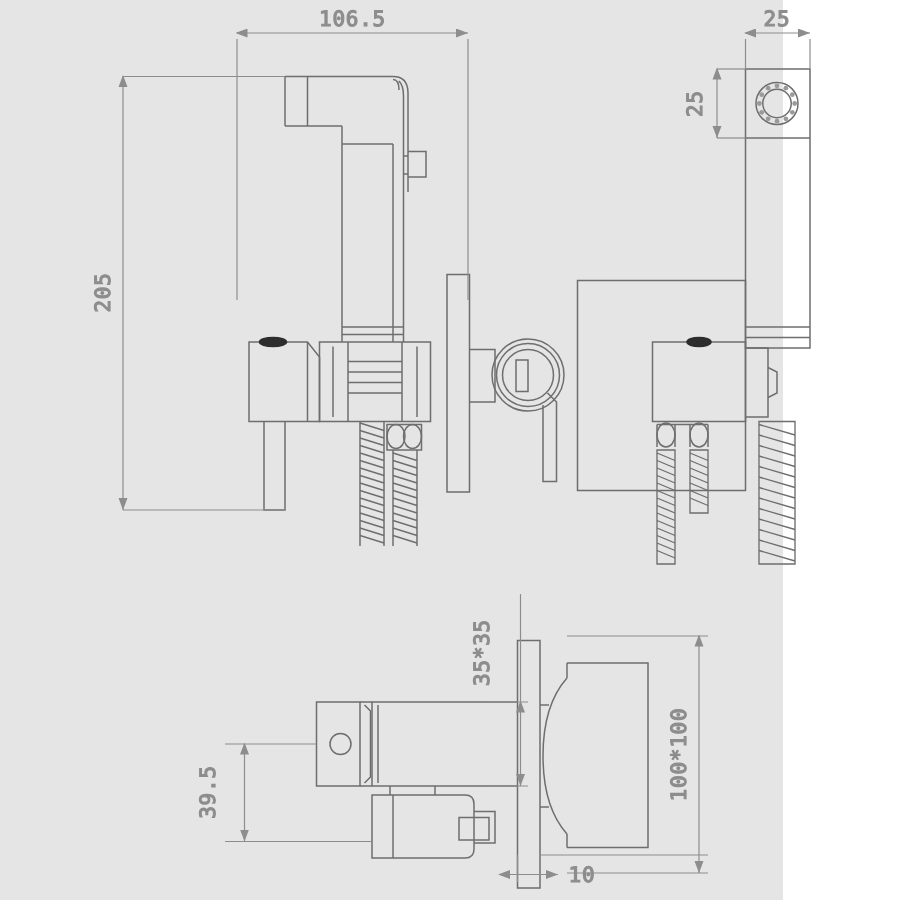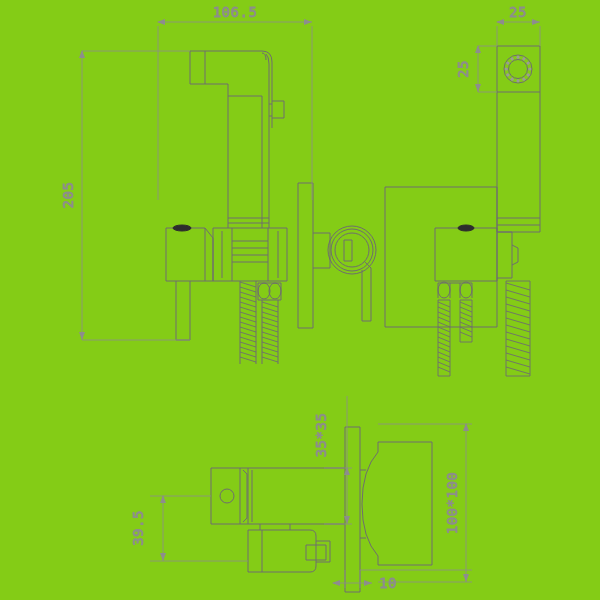--- a/index.html
+++ b/index.html
@@ -6,7 +6,7 @@
   html,body{margin:0;padding:0;background:#ffffff;}
   body{width:600px;height:600px;overflow:hidden;
        font-family:"DejaVu Sans Mono","Liberation Mono",monospace;}
-  #sheet{position:relative;width:600px;height:600px;background:#84cc16;}
+  #sheet{position:relative;width:522px;height:600px;background:#e5e5e5;}
   svg{display:block;}
   .dimtext{font-family:"DejaVu Sans Mono","Liberation Mono",monospace;
            font-size:14px;fill:#8d8d8d;letter-spacing:0.5px;}

